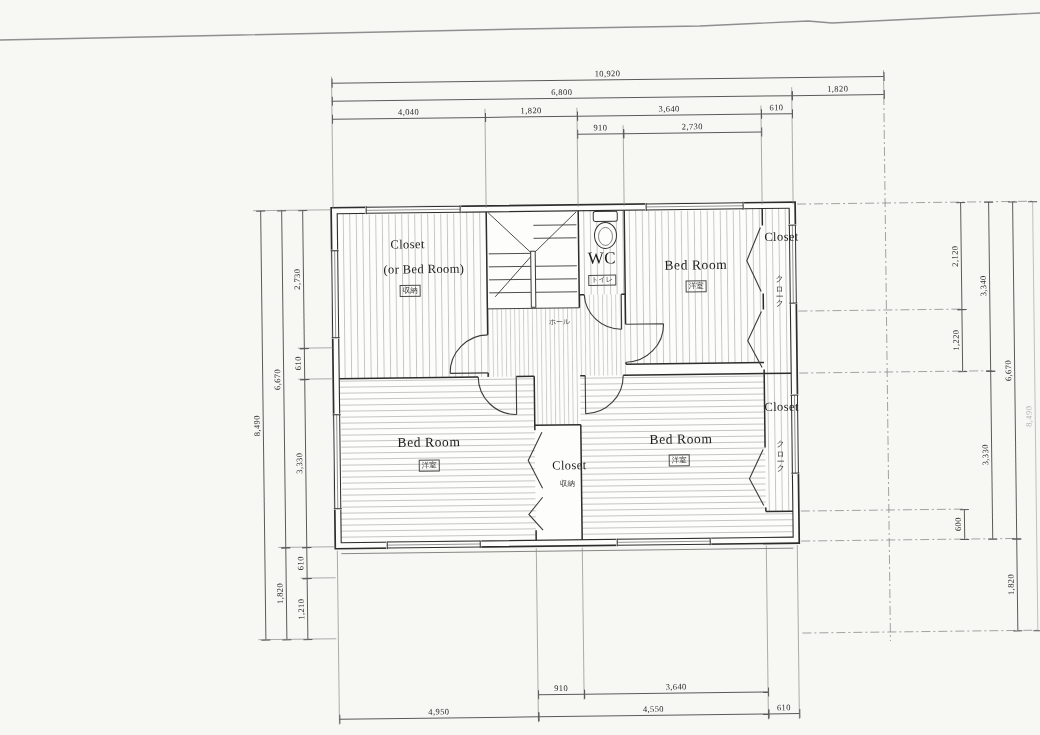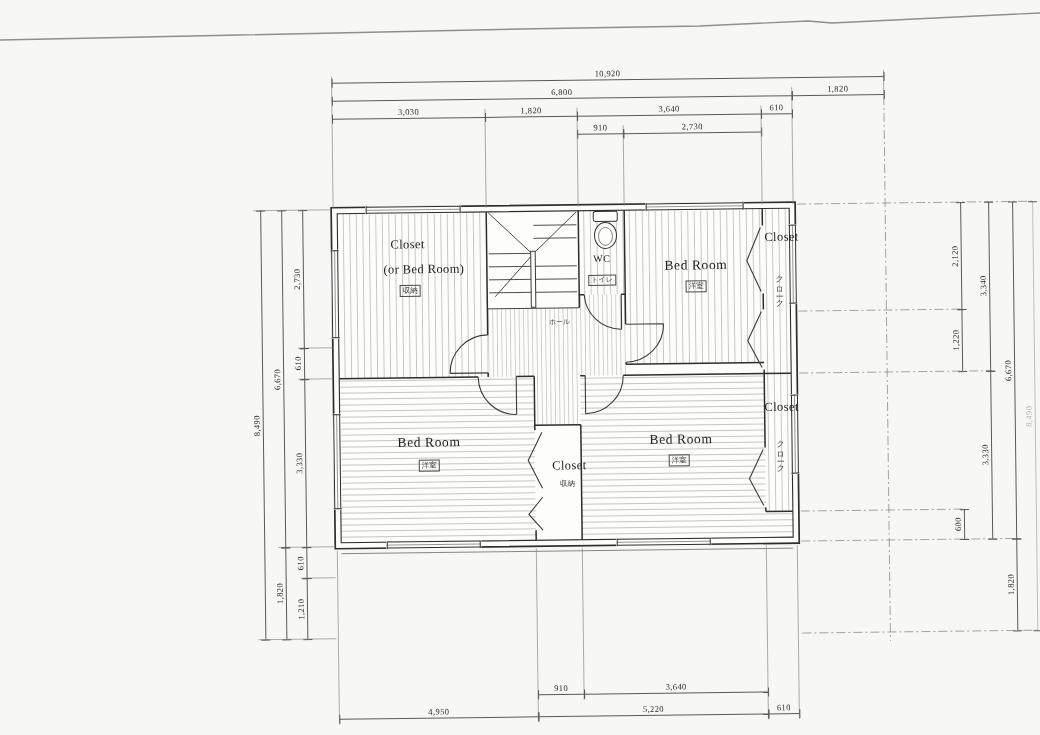--- a/index.html
+++ b/index.html
@@ -224,7 +224,7 @@
         <div class="dimline" style="left: 335px; top: 116px; width: 153.165px; height: 1px;"></div>
         <div class="dimline" style="left: 335px; top: 112px; width: 1px; height: 9px;"></div>
         <div class="dimline" style="left: 488.165px; top: 112px; width: 1px; height: 9px;"></div>
-        <div class="dimlbl" style="left: 411.582px; top: 114.5px;">3,030</div>
+        <div class="dimlbl" style="left: 411.582px; top: 114.5px;">4,040</div>
         <div class="dimline" style="left: 488.165px; top: 116px; width: 92px; height: 1px;"></div>
         <div class="dimline" style="left: 488.165px; top: 112px; width: 1px; height: 9px;"></div>
         <div class="dimline" style="left: 580.165px; top: 112px; width: 1px; height: 9px;"></div>

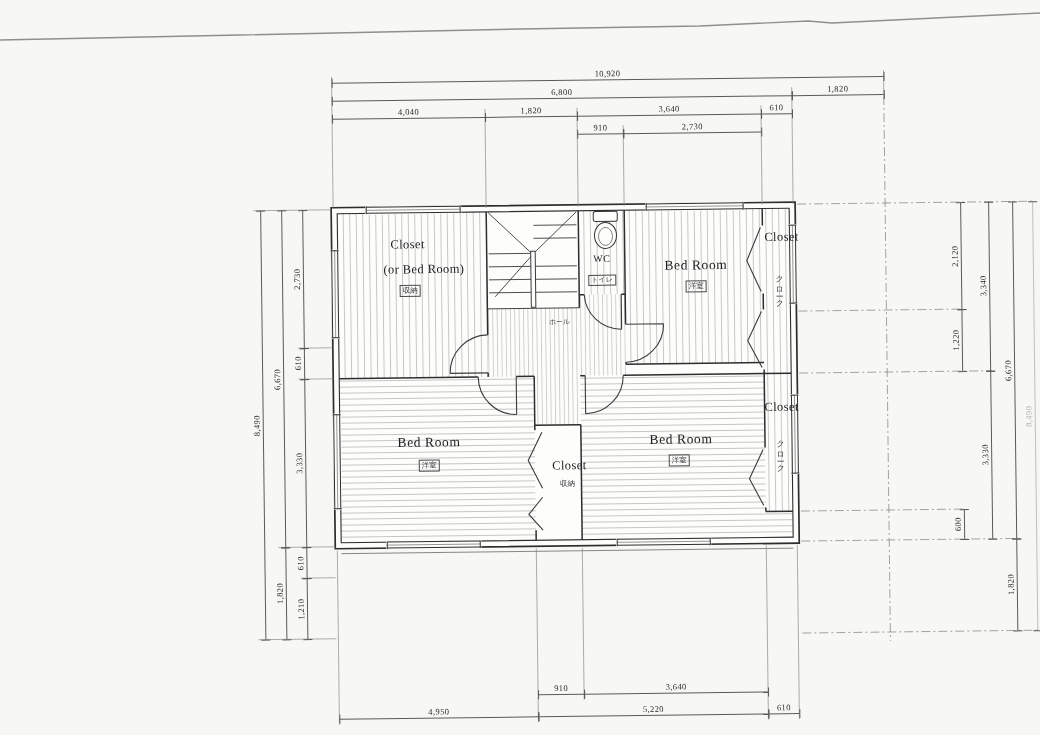--- a/index.html
+++ b/index.html
@@ -185,7 +185,7 @@
     <div class="lbl en-sm" style="left:425px;top:268px">(or Bed Room)</div>
     <div class="lbl jp-box" style="left:411px;top:289px">収納</div>
 
-    <div class="lbl en-sm" style="left:603px;top:259px;font-size:10px">WC</div>
+    <div class="lbl en-sm" style="left:603px;top:259px;font-size:17px">WC</div>
     <div class="lbl jp-box" style="left:603px;top:281px;font-size:7px">トイレ</div>
 
     <div class="lbl en" style="left:697px;top:267px">Bed Room</div>

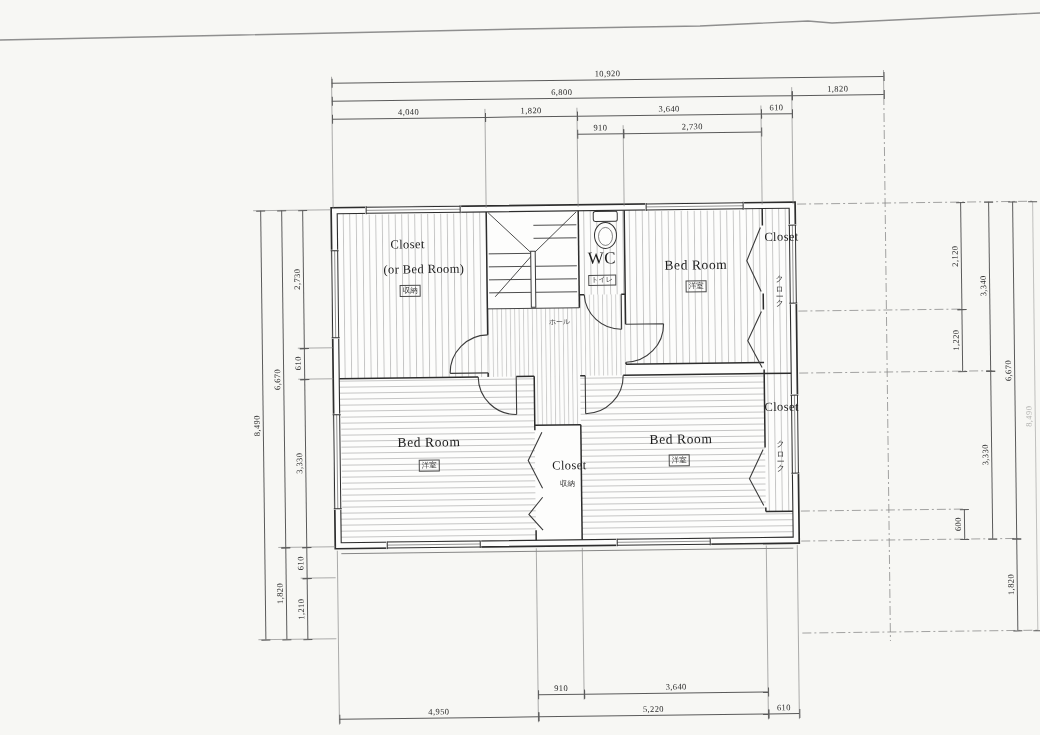--- a/index.html
+++ b/index.html
@@ -260,7 +260,7 @@
         <div class="dimline" style="left: 534.165px; top: 716px; width: 230px; height: 1px;"></div>
         <div class="dimline" style="left: 534.165px; top: 712px; width: 1px; height: 9px;"></div>
         <div class="dimline" style="left: 764.165px; top: 712px; width: 1px; height: 9px;"></div>
-        <div class="dimlbl" style="left: 649.165px; top: 714.5px;">5,220</div>
+        <div class="dimlbl" style="left: 649.165px; top: 714.5px;">4,550</div>
         <div class="dimline" style="left: 764.165px; top: 716px; width: 30.8352px; height: 1px;"></div>
         <div class="dimline" style="left: 764.165px; top: 712px; width: 1px; height: 9px;"></div>
         <div class="dimline" style="left: 795px; top: 712px; width: 1px; height: 9px;"></div>

